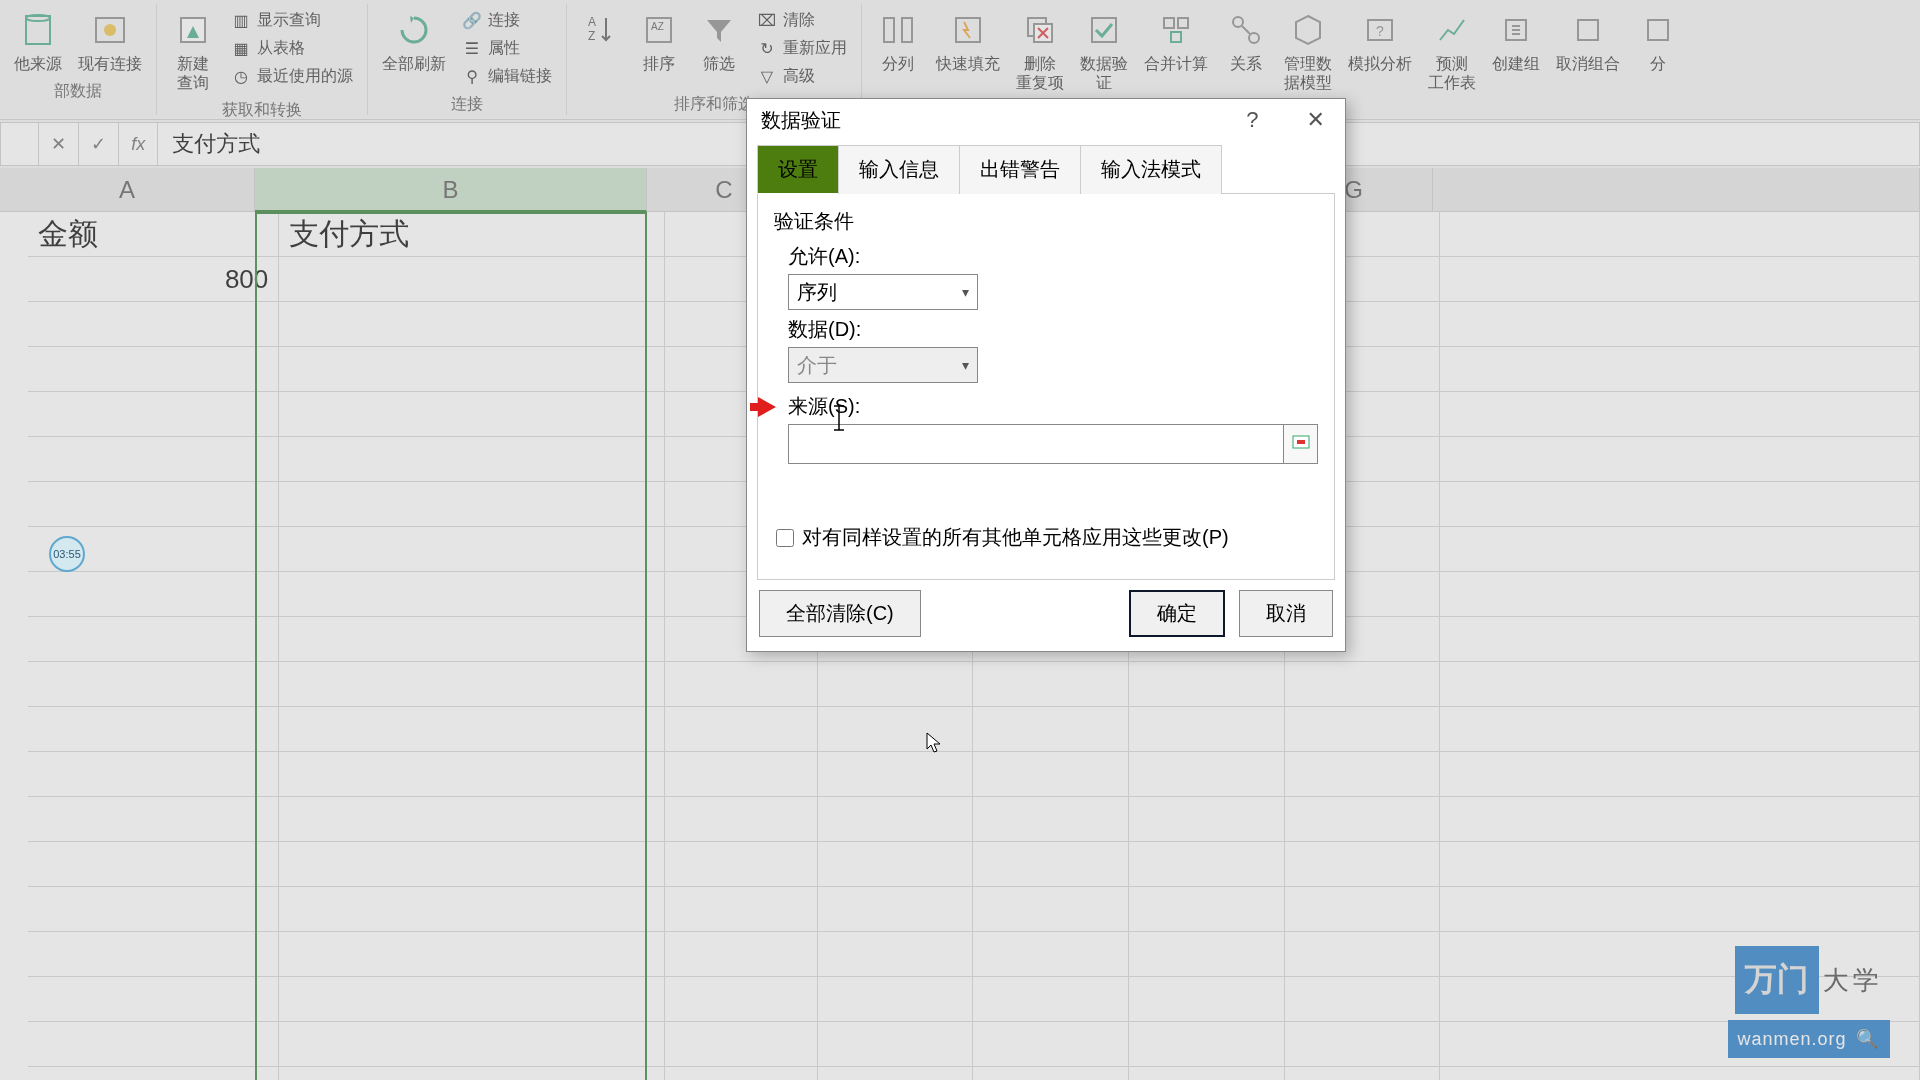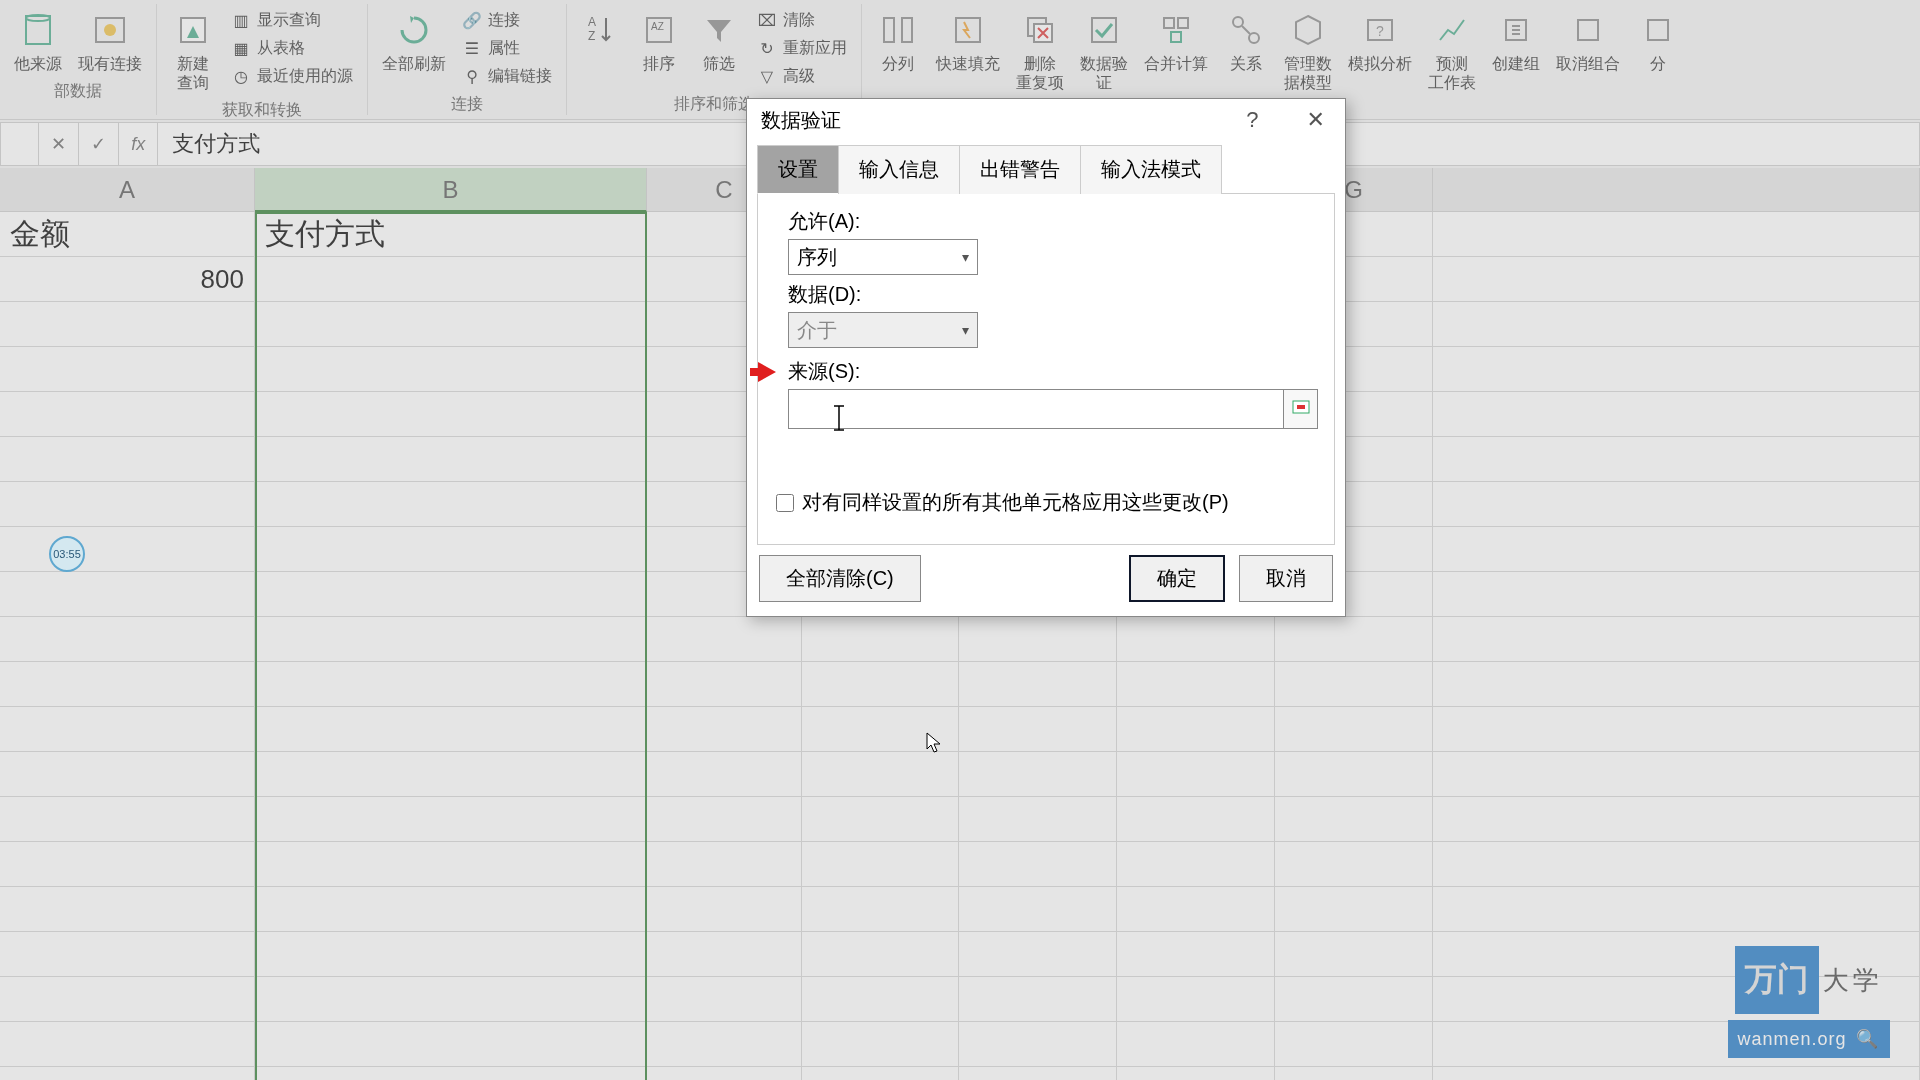--- a/index.html
+++ b/index.html
@@ -141,7 +141,7 @@
       margin-right: -1px;
       margin-bottom: -1px;
     }
-    .dlg-tab.active { background: #a3a3a3; border-bottom: 1px solid #fff; }
+    .dlg-tab.active { background: #4d7c0f; border-bottom: 1px solid #fff; }
     .dlg-body {
       border: 1px solid #ccc; border-top: none;
       margin: 0 10px; padding: 14px 16px 22px 16px;

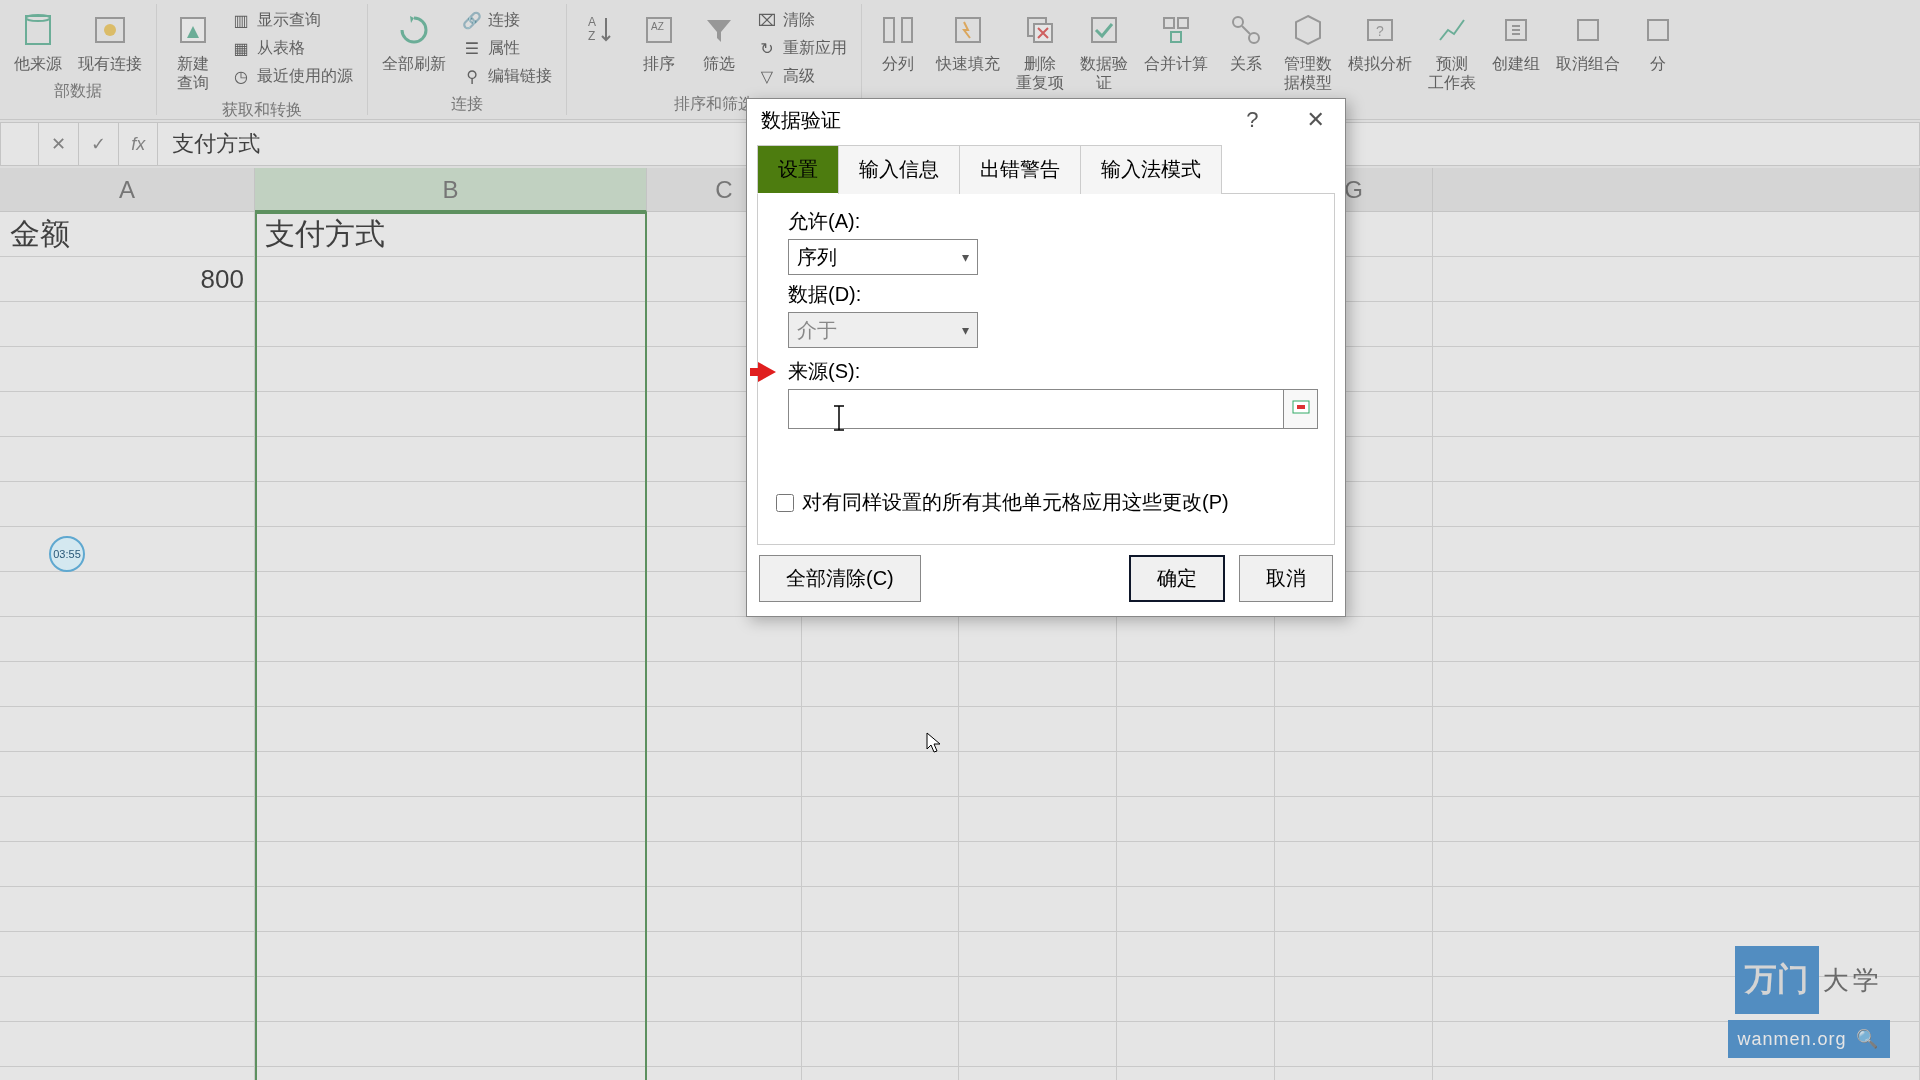--- a/index.html
+++ b/index.html
@@ -88,7 +88,7 @@
       height: 44px;
     }
     .col-header.sel { background: #c8e0c8; border-bottom: 2px solid #2f7d32; }
-    .row { display: flex; height: 45px; }
+    .row { display: flex; height: 45px; margin-left: 28px; }
     .cell {
       border-right: 1px solid #d4d4d4;
       border-bottom: 1px solid #d4d4d4;

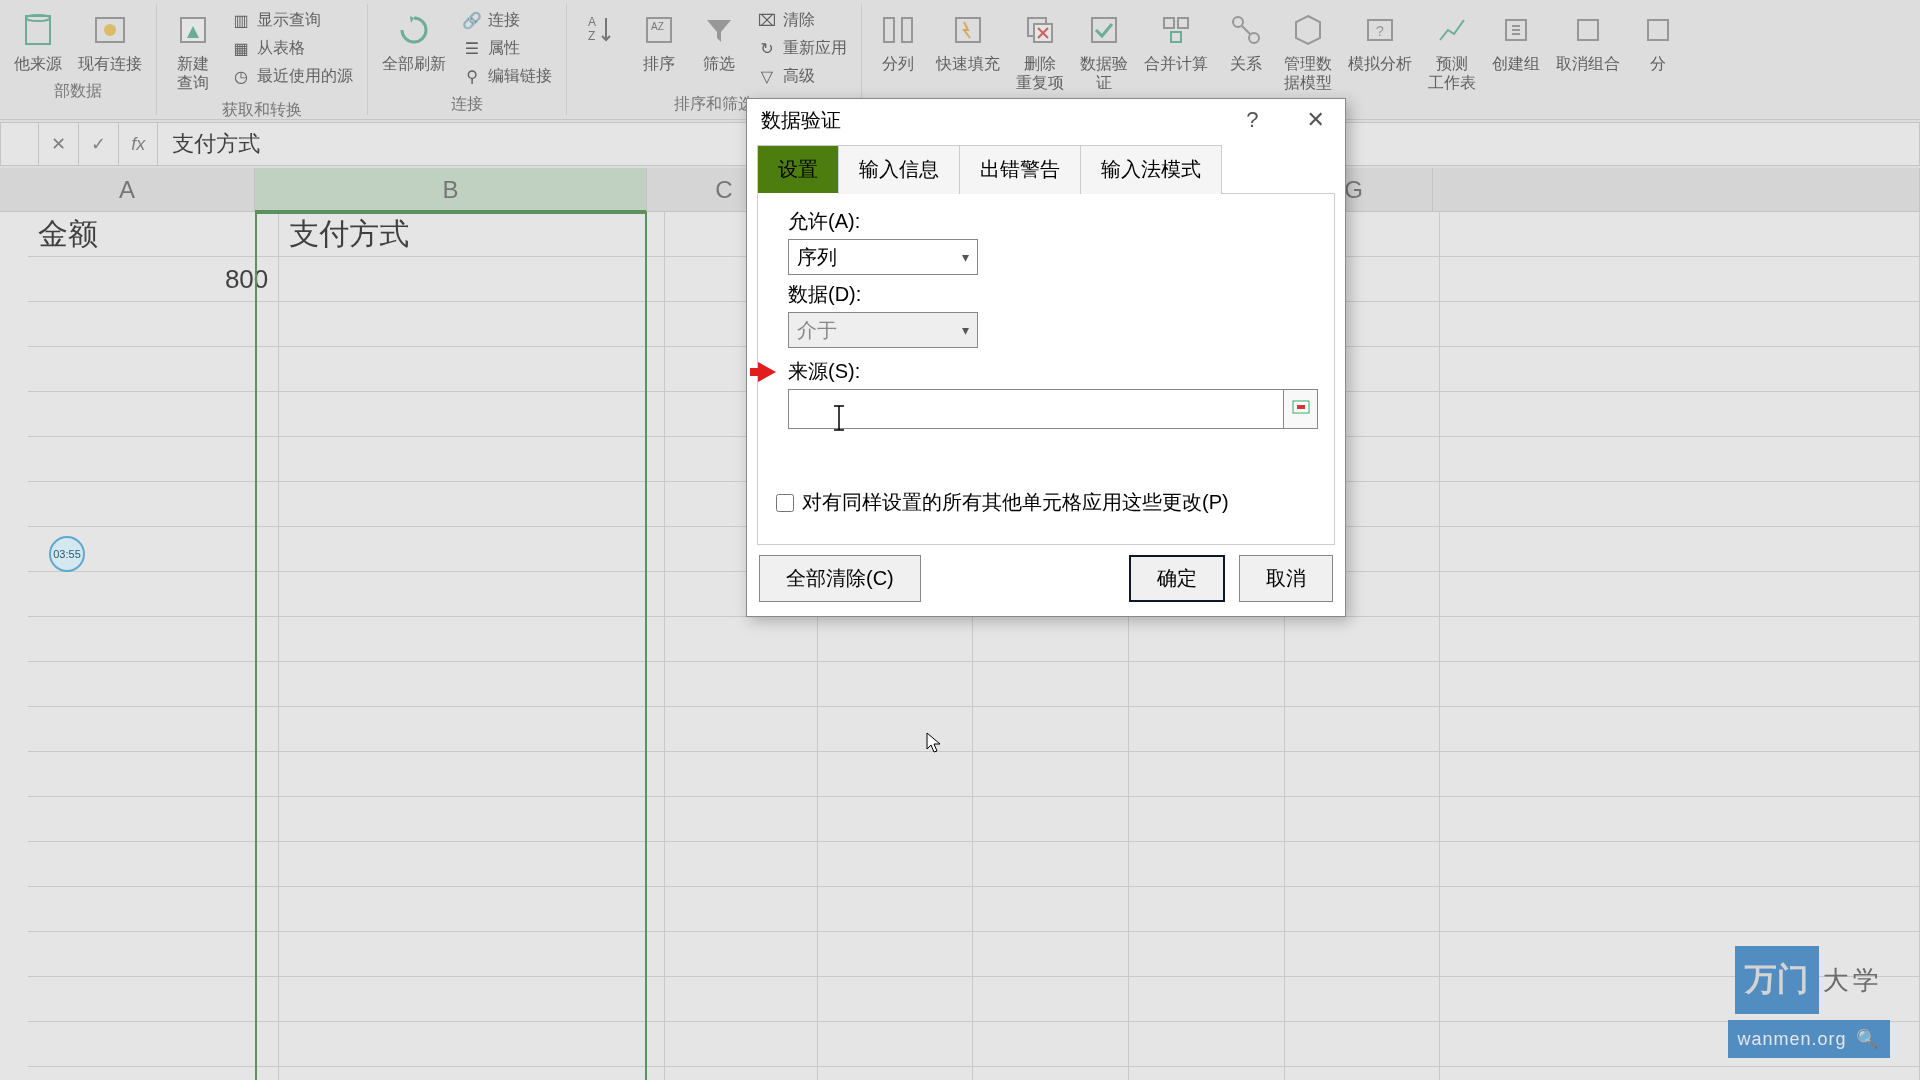--- a/index.html
+++ b/index.html
@@ -738,6 +738,7 @@
     <div class="dlg-tab">输入法模式</div>
   </div>
   <div class="dlg-body">
+    <div class="fieldset-label">验证条件</div>
     <div style="padding-left:14px">
       <div class="form-row">
         <div class="form-col">

